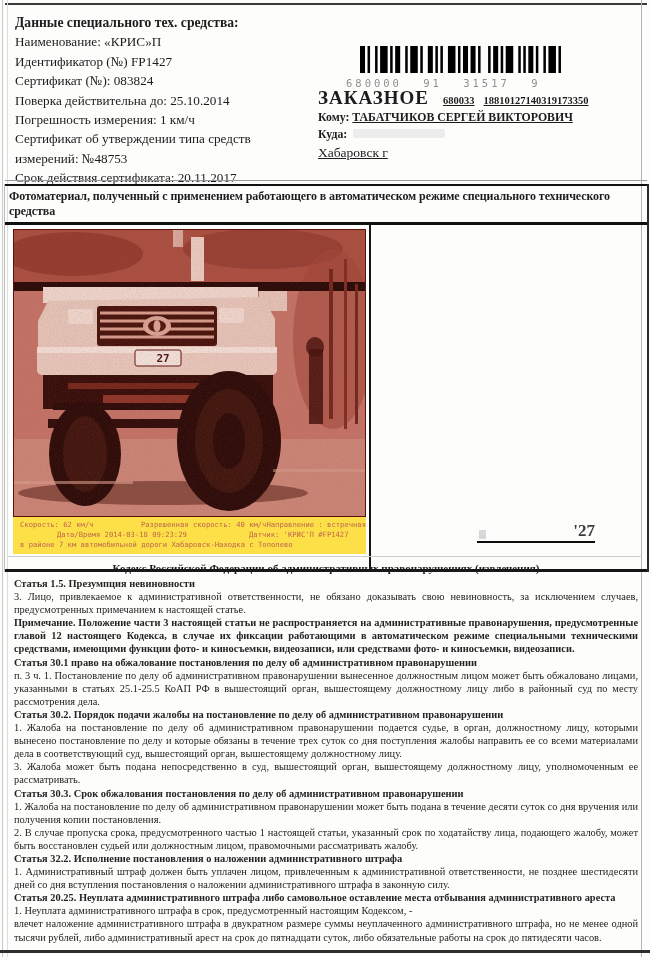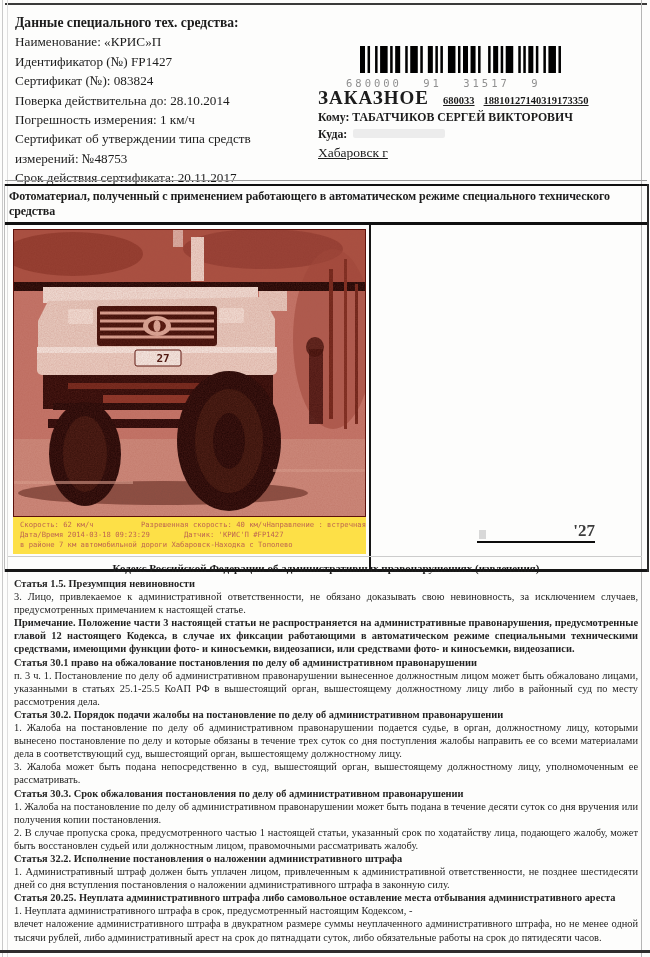--- a/index.html
+++ b/index.html
@@ -73,7 +73,7 @@
     <div>Наименование: «КРИС»П</div>
     <div>Идентификатор (№) FP1427</div>
     <div>Сертификат (№): 083824</div>
-    <div>Поверка действительна до: 28.10.2014</div>
+    <div>Поверка действительна до: 25.10.2014</div>
     <div>Погрешность измерения: 1 км/ч</div>
     <div>Сертификат об утверждении типа средств измерений: №48753</div>
     <div>Срок действия сертификата: 20.11.2017</div>

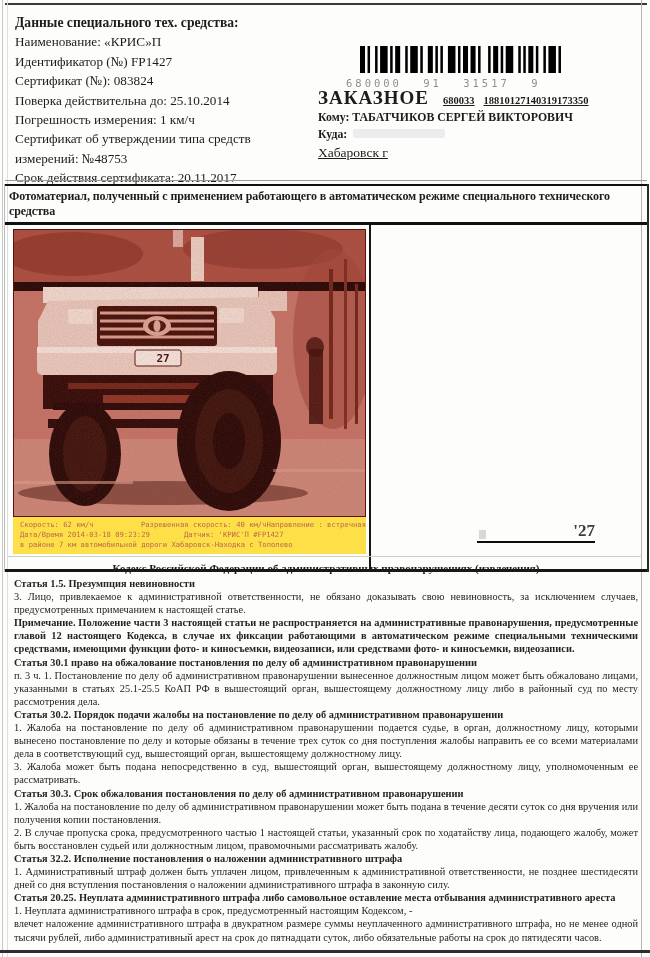--- a/index.html
+++ b/index.html
@@ -26,7 +26,7 @@
   .reg-num{font-weight:bold;font-size:10.5px;text-decoration:underline;margin-left:14px;}
   .reg-num2{font-weight:bold;font-size:10.5px;text-decoration:underline;margin-left:9px;font-family:Liberation Serif, serif;}
   .kome{font-size:11.8px;font-weight:bold;margin-top:1px;}
-  .kome .u{}
+  .kome .u{text-decoration:underline;}
   .kuda{font-size:11.8px;font-weight:bold;margin-top:2px;}
   .redact{display:inline-block;width:92px;height:9px;background:#ececec;margin-left:6px;border-radius:2px;}
   .city{font-size:13.5px;text-decoration:underline;margin-top:3px;}

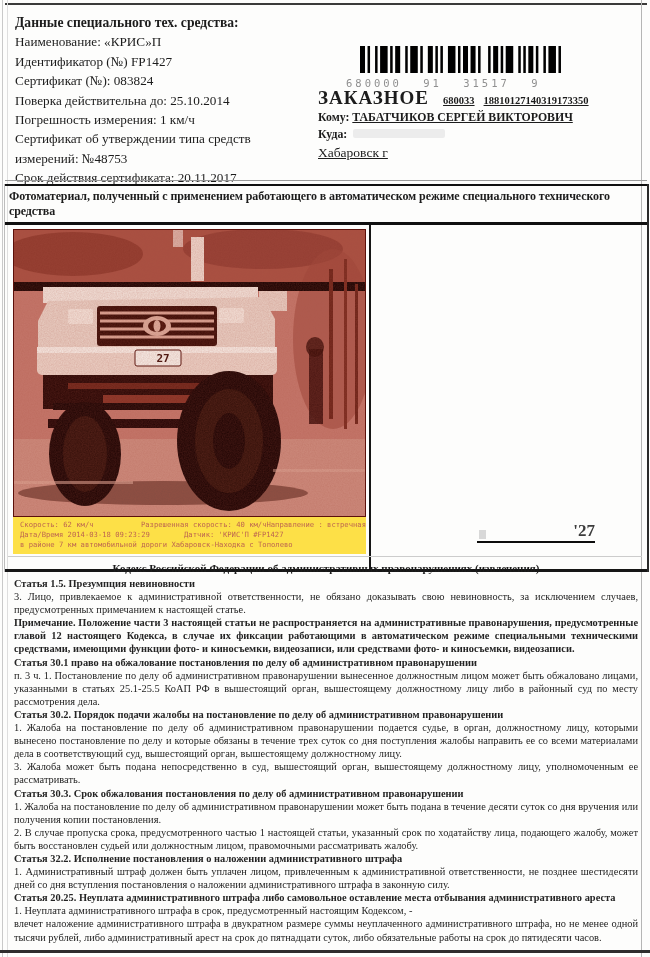--- a/index.html
+++ b/index.html
@@ -44,7 +44,7 @@
            color:#bd6550;white-space:nowrap;padding-left:7px;}
   .cap-s1{width:101px;}
   .cap-s2{width:132px;margin-left:40px;}
-  .cap-d1{width:164px;}
+  .cap-d1{width:192px;margin-left:37px;}
   .photo-right{flex:1;border-left:2px solid #161616;position:relative;}
   .handwriting{position:absolute;right:52px;bottom:26px;width:118px;border-bottom:2.5px solid #0c0c0c;
                text-align:right;font-weight:bold;font-size:17px;color:#3c3c3c;line-height:20px;}

